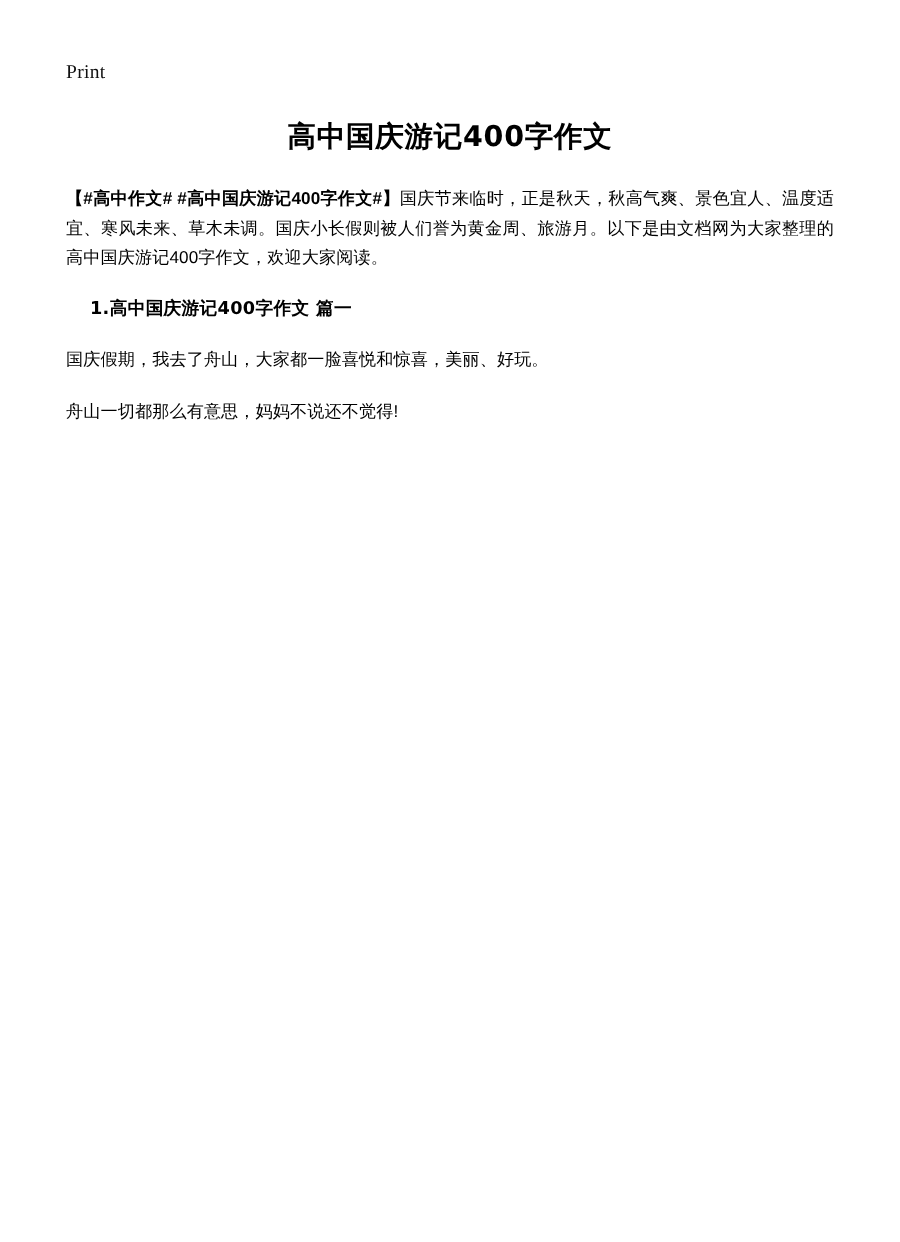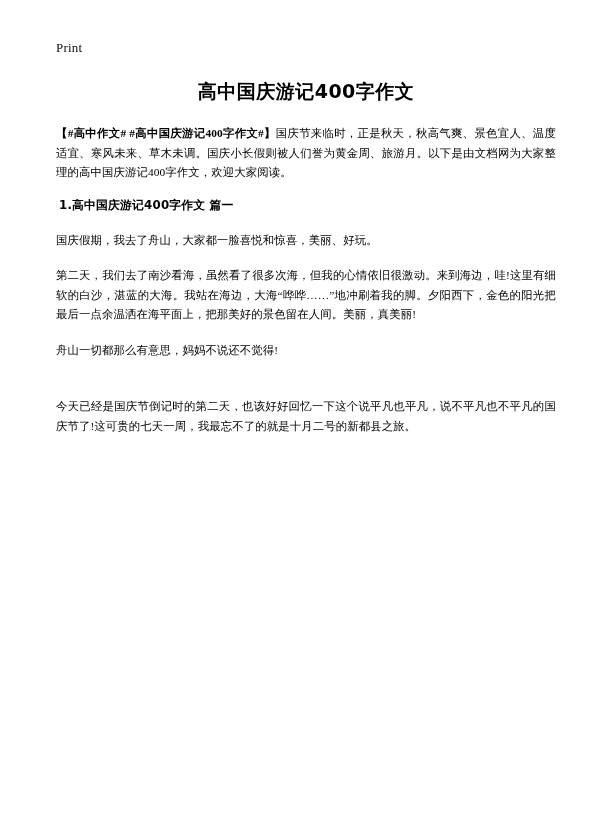--- a/index.html
+++ b/index.html
@@ -18,7 +18,7 @@
     width: 600px;
     height: 680px;
     box-sizing: border-box;
-    padding: 40px 44px 0 56px;
+    padding: 40px 44px 0 44px;
     position: relative;
   }
   .print-label {

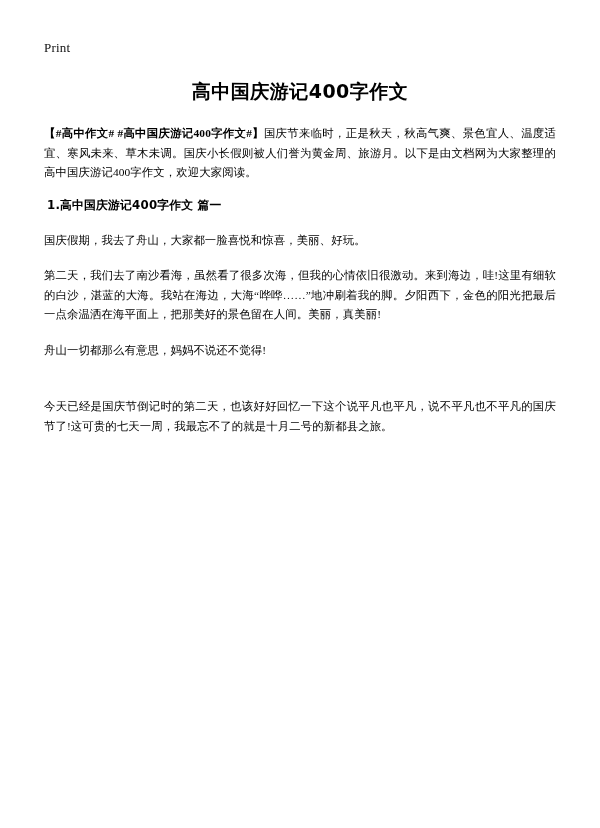--- a/index.html
+++ b/index.html
@@ -39,7 +39,7 @@
     letter-spacing: 0.5px;
   }
   .para {
-    font-family: Liberation Serif, serif;
+    font-family: Liberation Sans, sans-serif;
     font-size: 11.4px;
     line-height: 19.5px;
     text-align: justify;

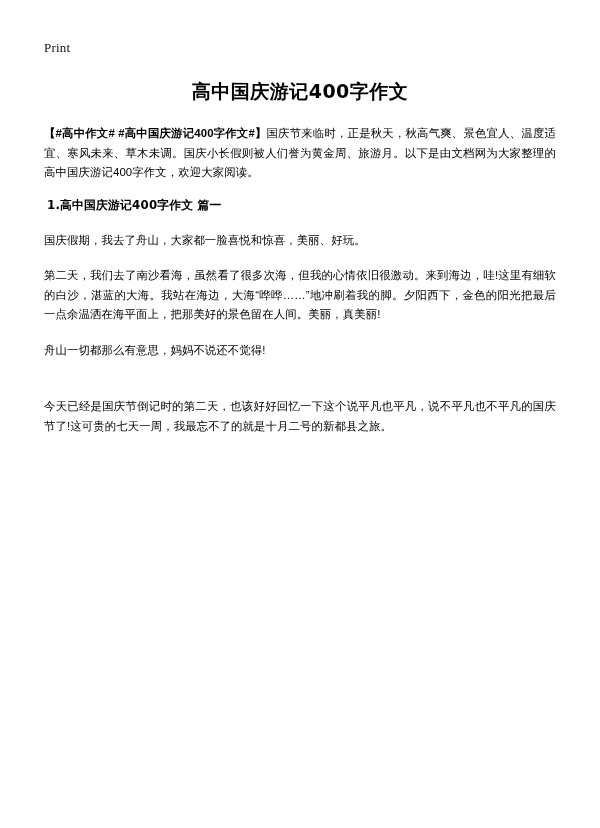--- a/index.html
+++ b/index.html
@@ -58,7 +58,7 @@
     font-weight: bold;
     font-size: 11.8px;
     line-height: 19px;
-    margin: 0 0 13px 3px;
+    margin: 0 0 13px 16px;
     letter-spacing: 0.2px;
   }
   .spacer-md { height: 8px; }

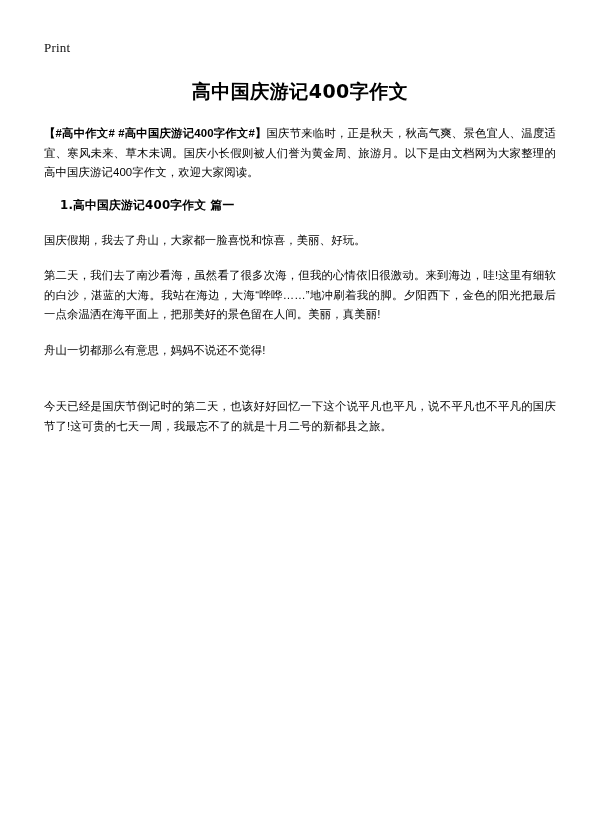--- a/index.html
+++ b/index.html
@@ -77,7 +77,6 @@
   <h2 class="section-head">1.高中国庆游记400字作文 篇一</h2>
 
   <p class="para">国庆假期，我去了舟山，大家都一脸喜悦和惊喜，美丽、好玩。</p>
-  <p class="para">第二天，我们去了南沙看海，虽然看了很多次海，但我的心情依旧很激动。来到海边，哇!这里有细软的白沙，湛蓝的大海。我站在海边，大海“哗哗……”地冲刷着我的脚。夕阳西下，金色的阳光把最后一点余温洒在海平面上，把那美好的景色留在人间。美丽，真美丽!</p>
   <p class="para">舟山一切都那么有意思，妈妈不说还不觉得!</p>
 
   <div class="spacer-md"></div>

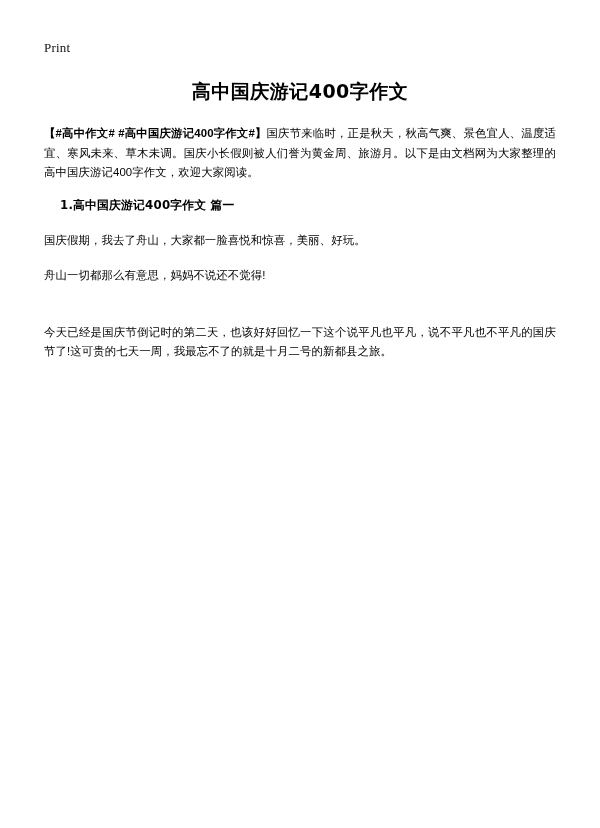--- a/index.html
+++ b/index.html
@@ -82,7 +82,6 @@
   <div class="spacer-md"></div>
 
 
-  <p class="para">今天已经是国庆节倒记时的第二天，也该好好回忆一下这个说平凡也平凡，说不平凡也不平凡的国庆节了!这可贵的七天一周，我最忘不了的就是十月二号的新都县之旅。</p>
 
 </div>
 

